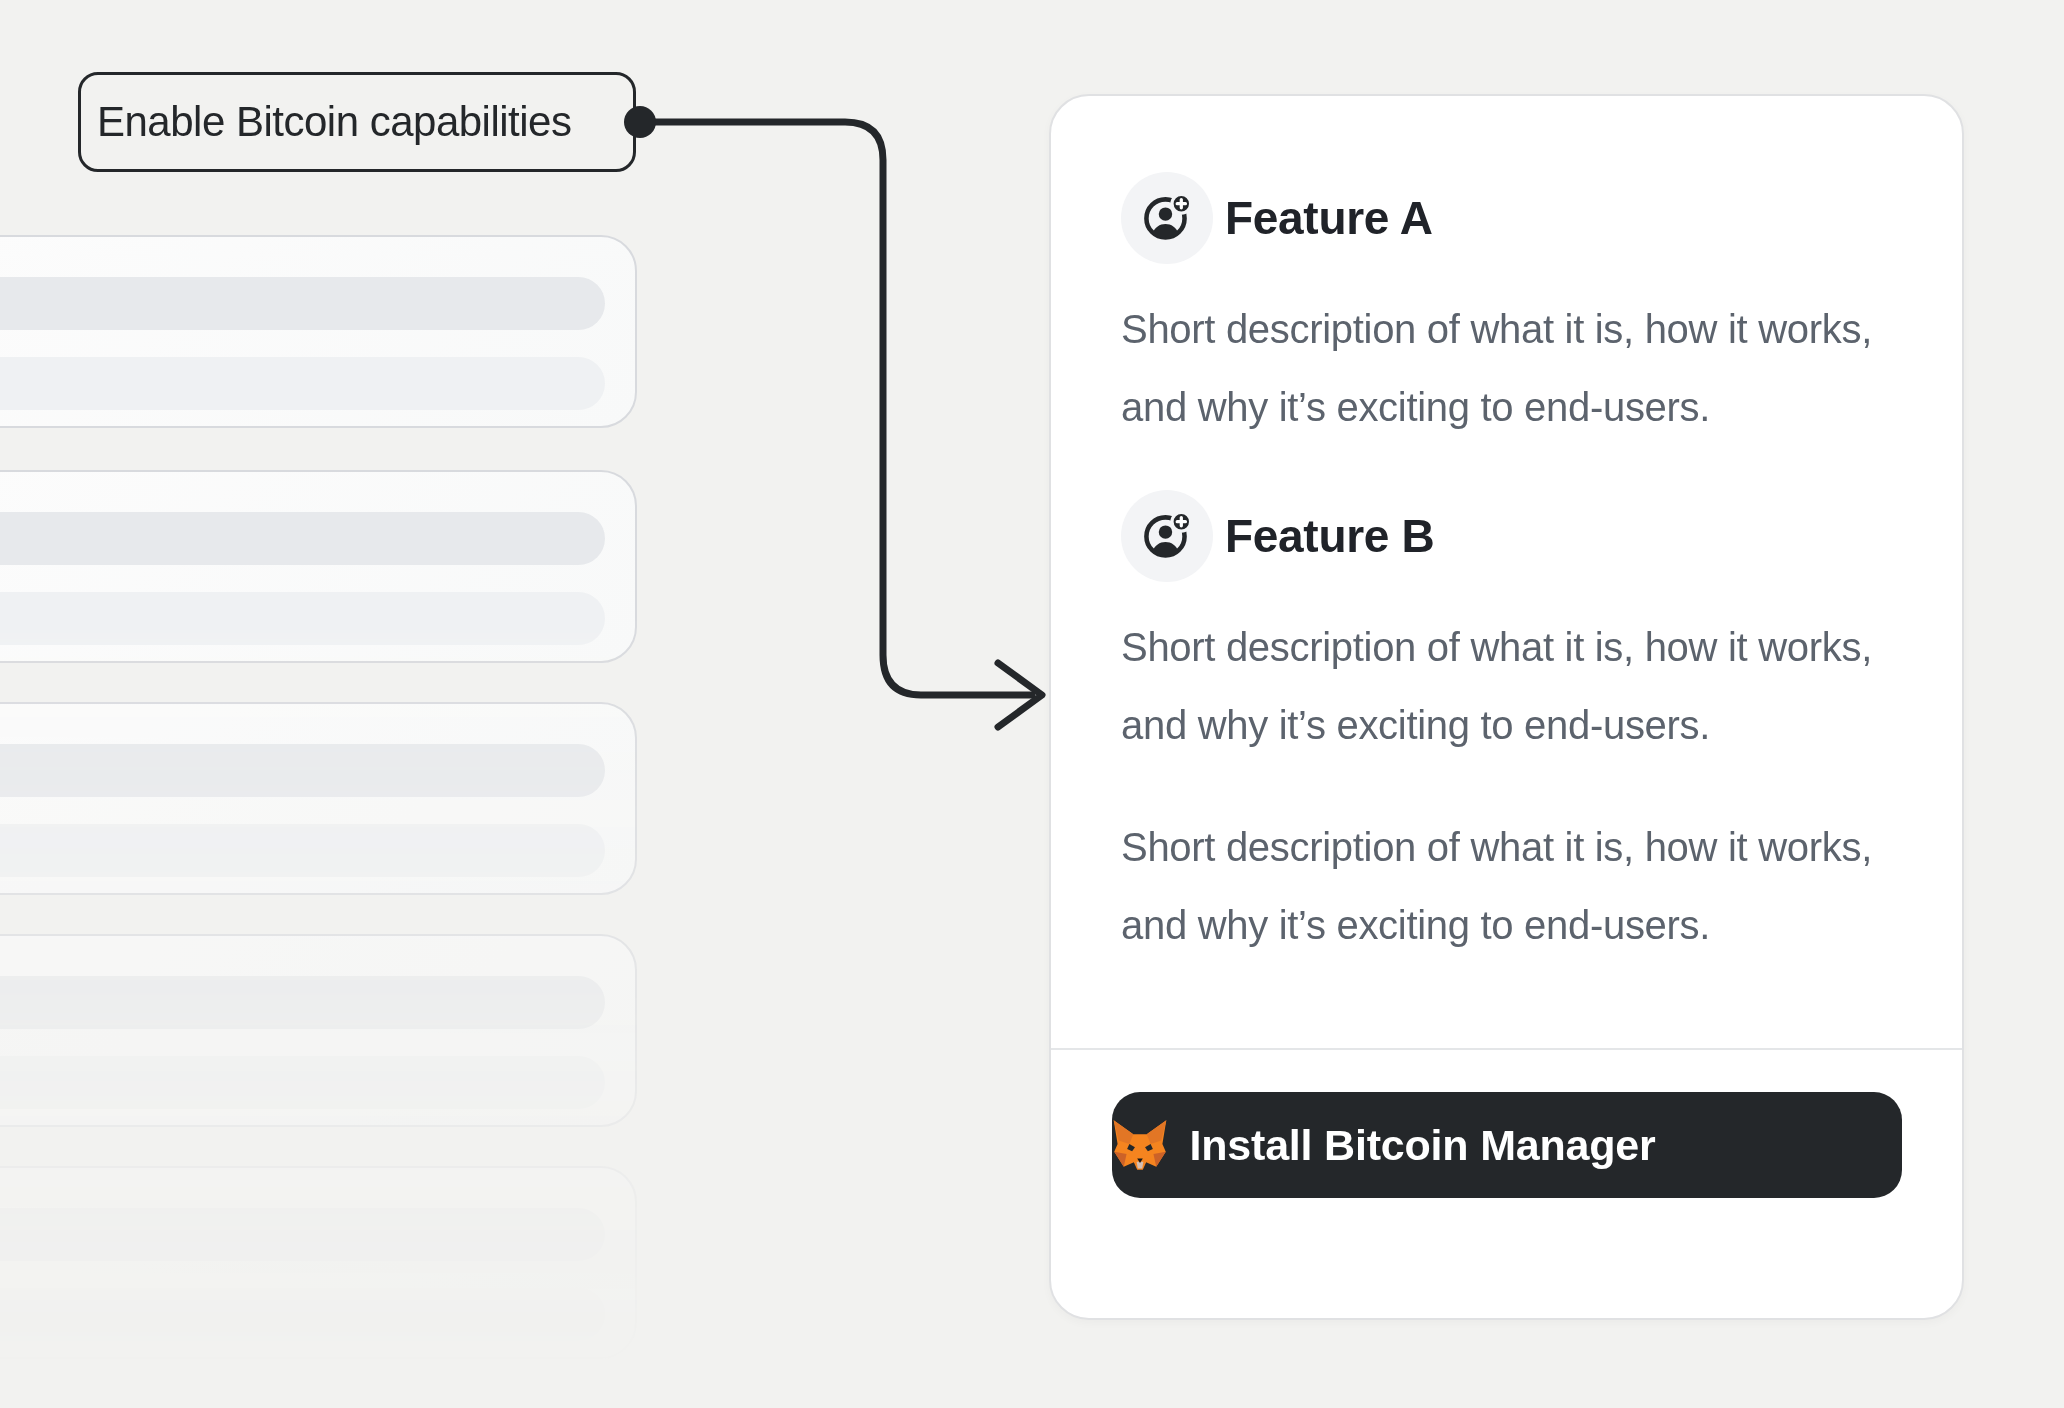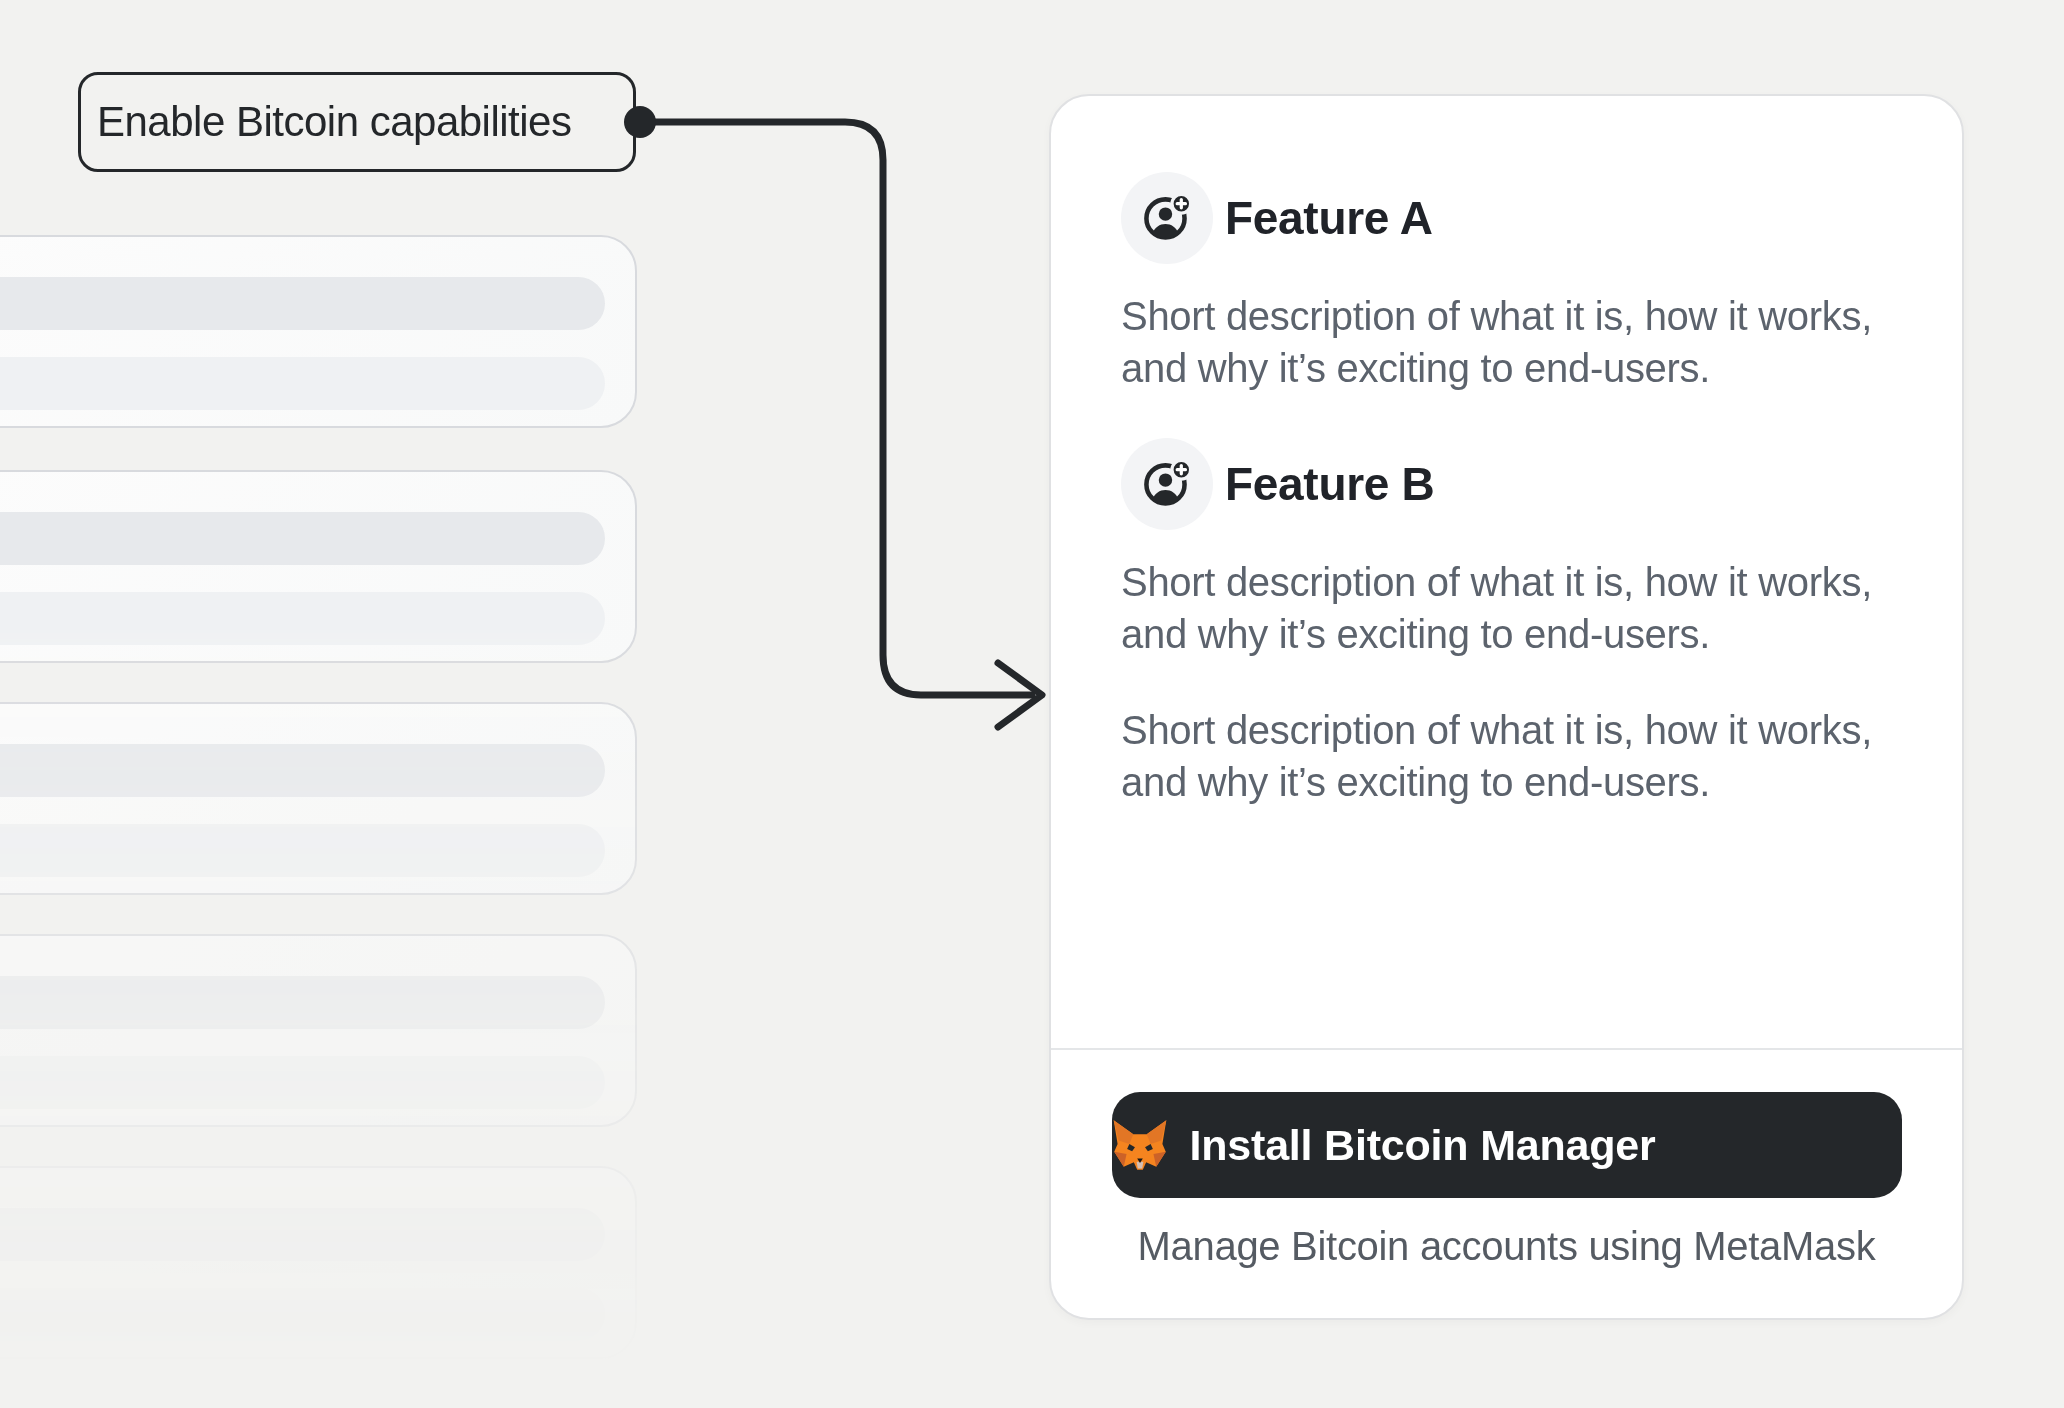--- a/index.html
+++ b/index.html
@@ -88,7 +88,7 @@
   .feature-desc {
     margin-top:26px;
     max-width:805px;
-    font-size:40px; line-height:52px;
+    font-size:40px; line-height:78px;
     letter-spacing:-0.3px;
     color:#5c636d;
   }

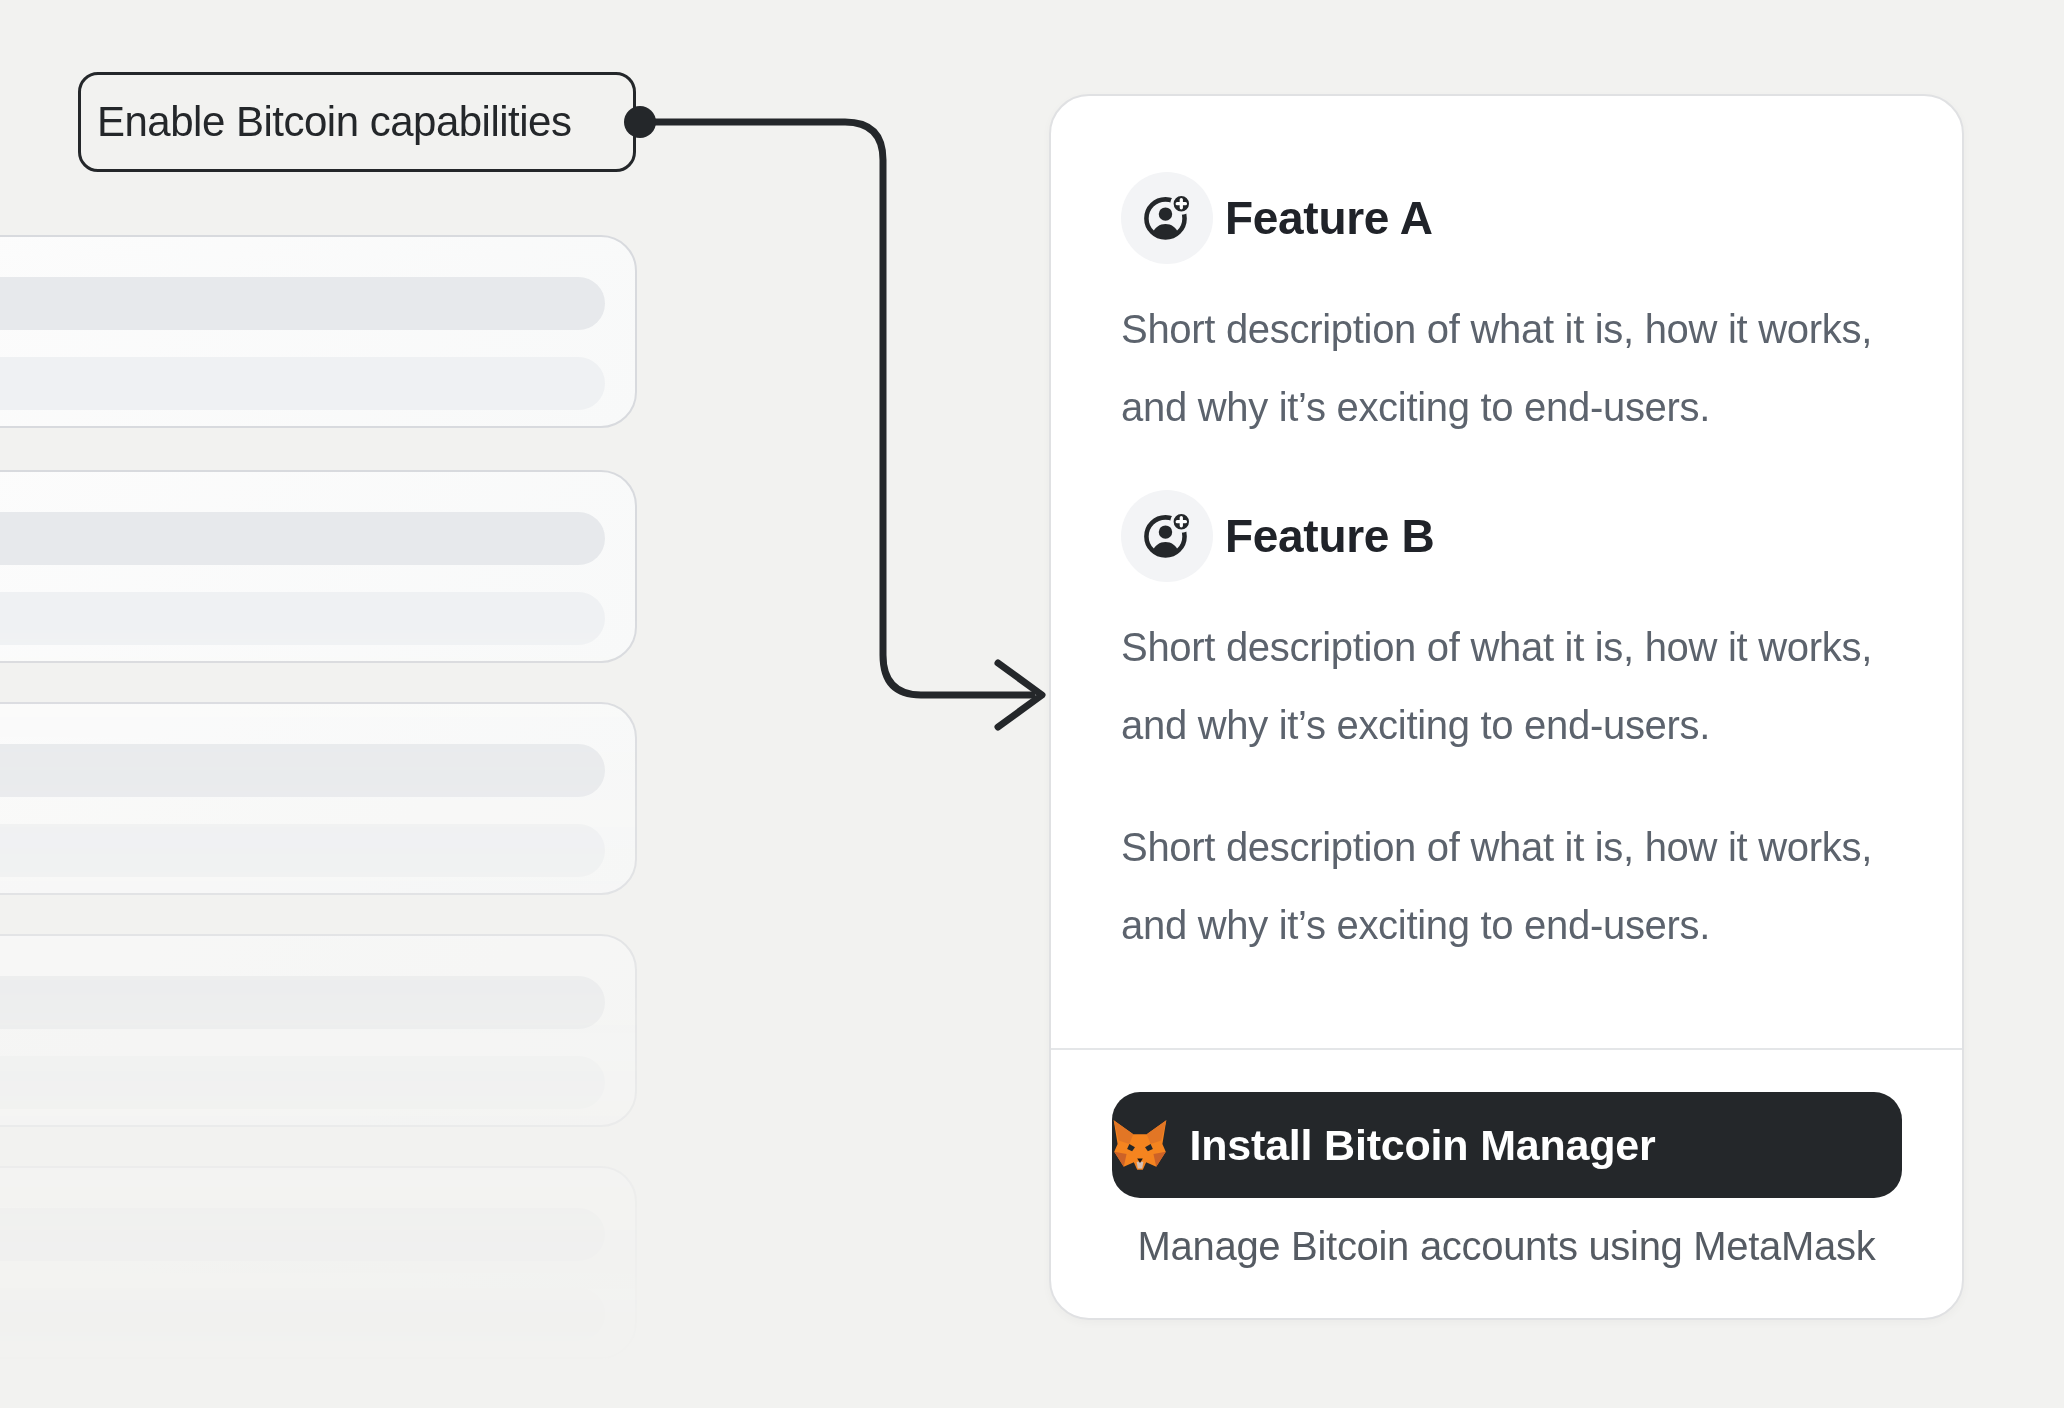--- a/index.html
+++ b/index.html
@@ -219,7 +219,6 @@
       </span>
       <span class="install-button-label">Install Bitcoin Manager</span>
     </button>
-    <div class="install-caption">Manage Bitcoin accounts using MetaMask</div>
   </div>
 
 </div>

